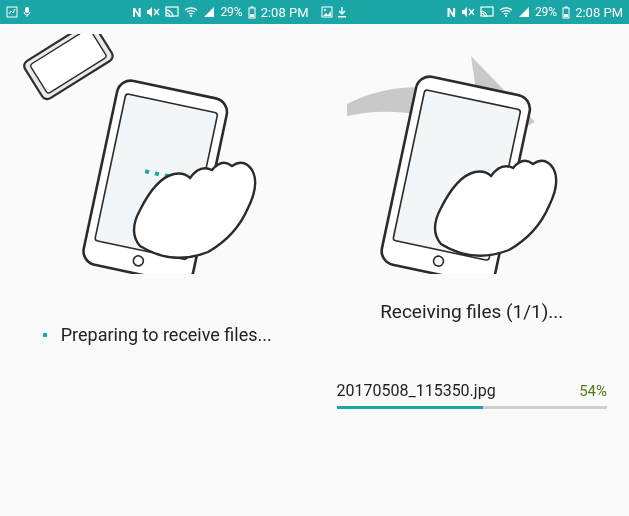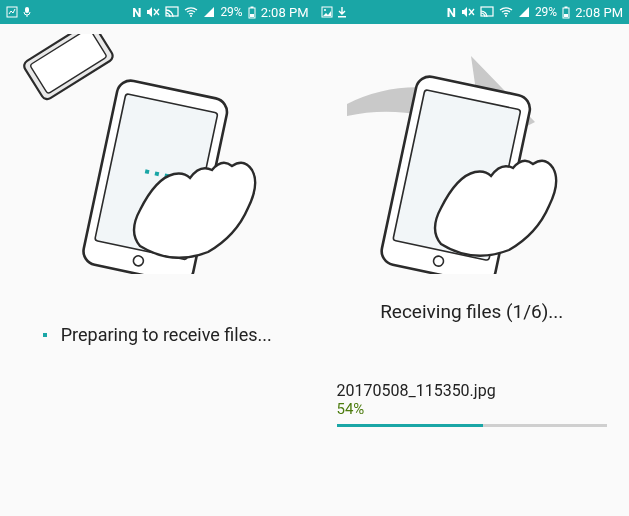--- a/index.html
+++ b/index.html
@@ -254,7 +254,7 @@
     </svg>
   </div>
 
-  <div class="header-text">Receiving files (1/6)...</div>
+  <div class="header-text">Receiving files (1/1)...</div>
 
   <div class="file-block">
     <div class="file-row">

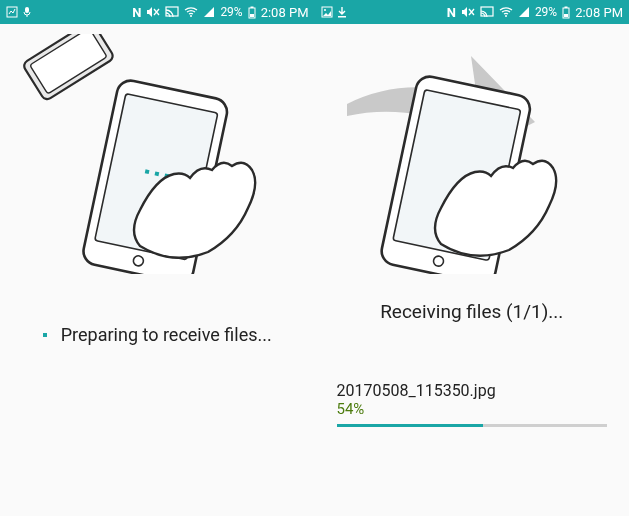--- a/index.html
+++ b/index.html
@@ -74,7 +74,6 @@
     align-items:baseline;
     font-size:16px;
     color:#222;
-    flex-direction:column;
   }
   .file-row .pct {
     color:#4d7c0f;

